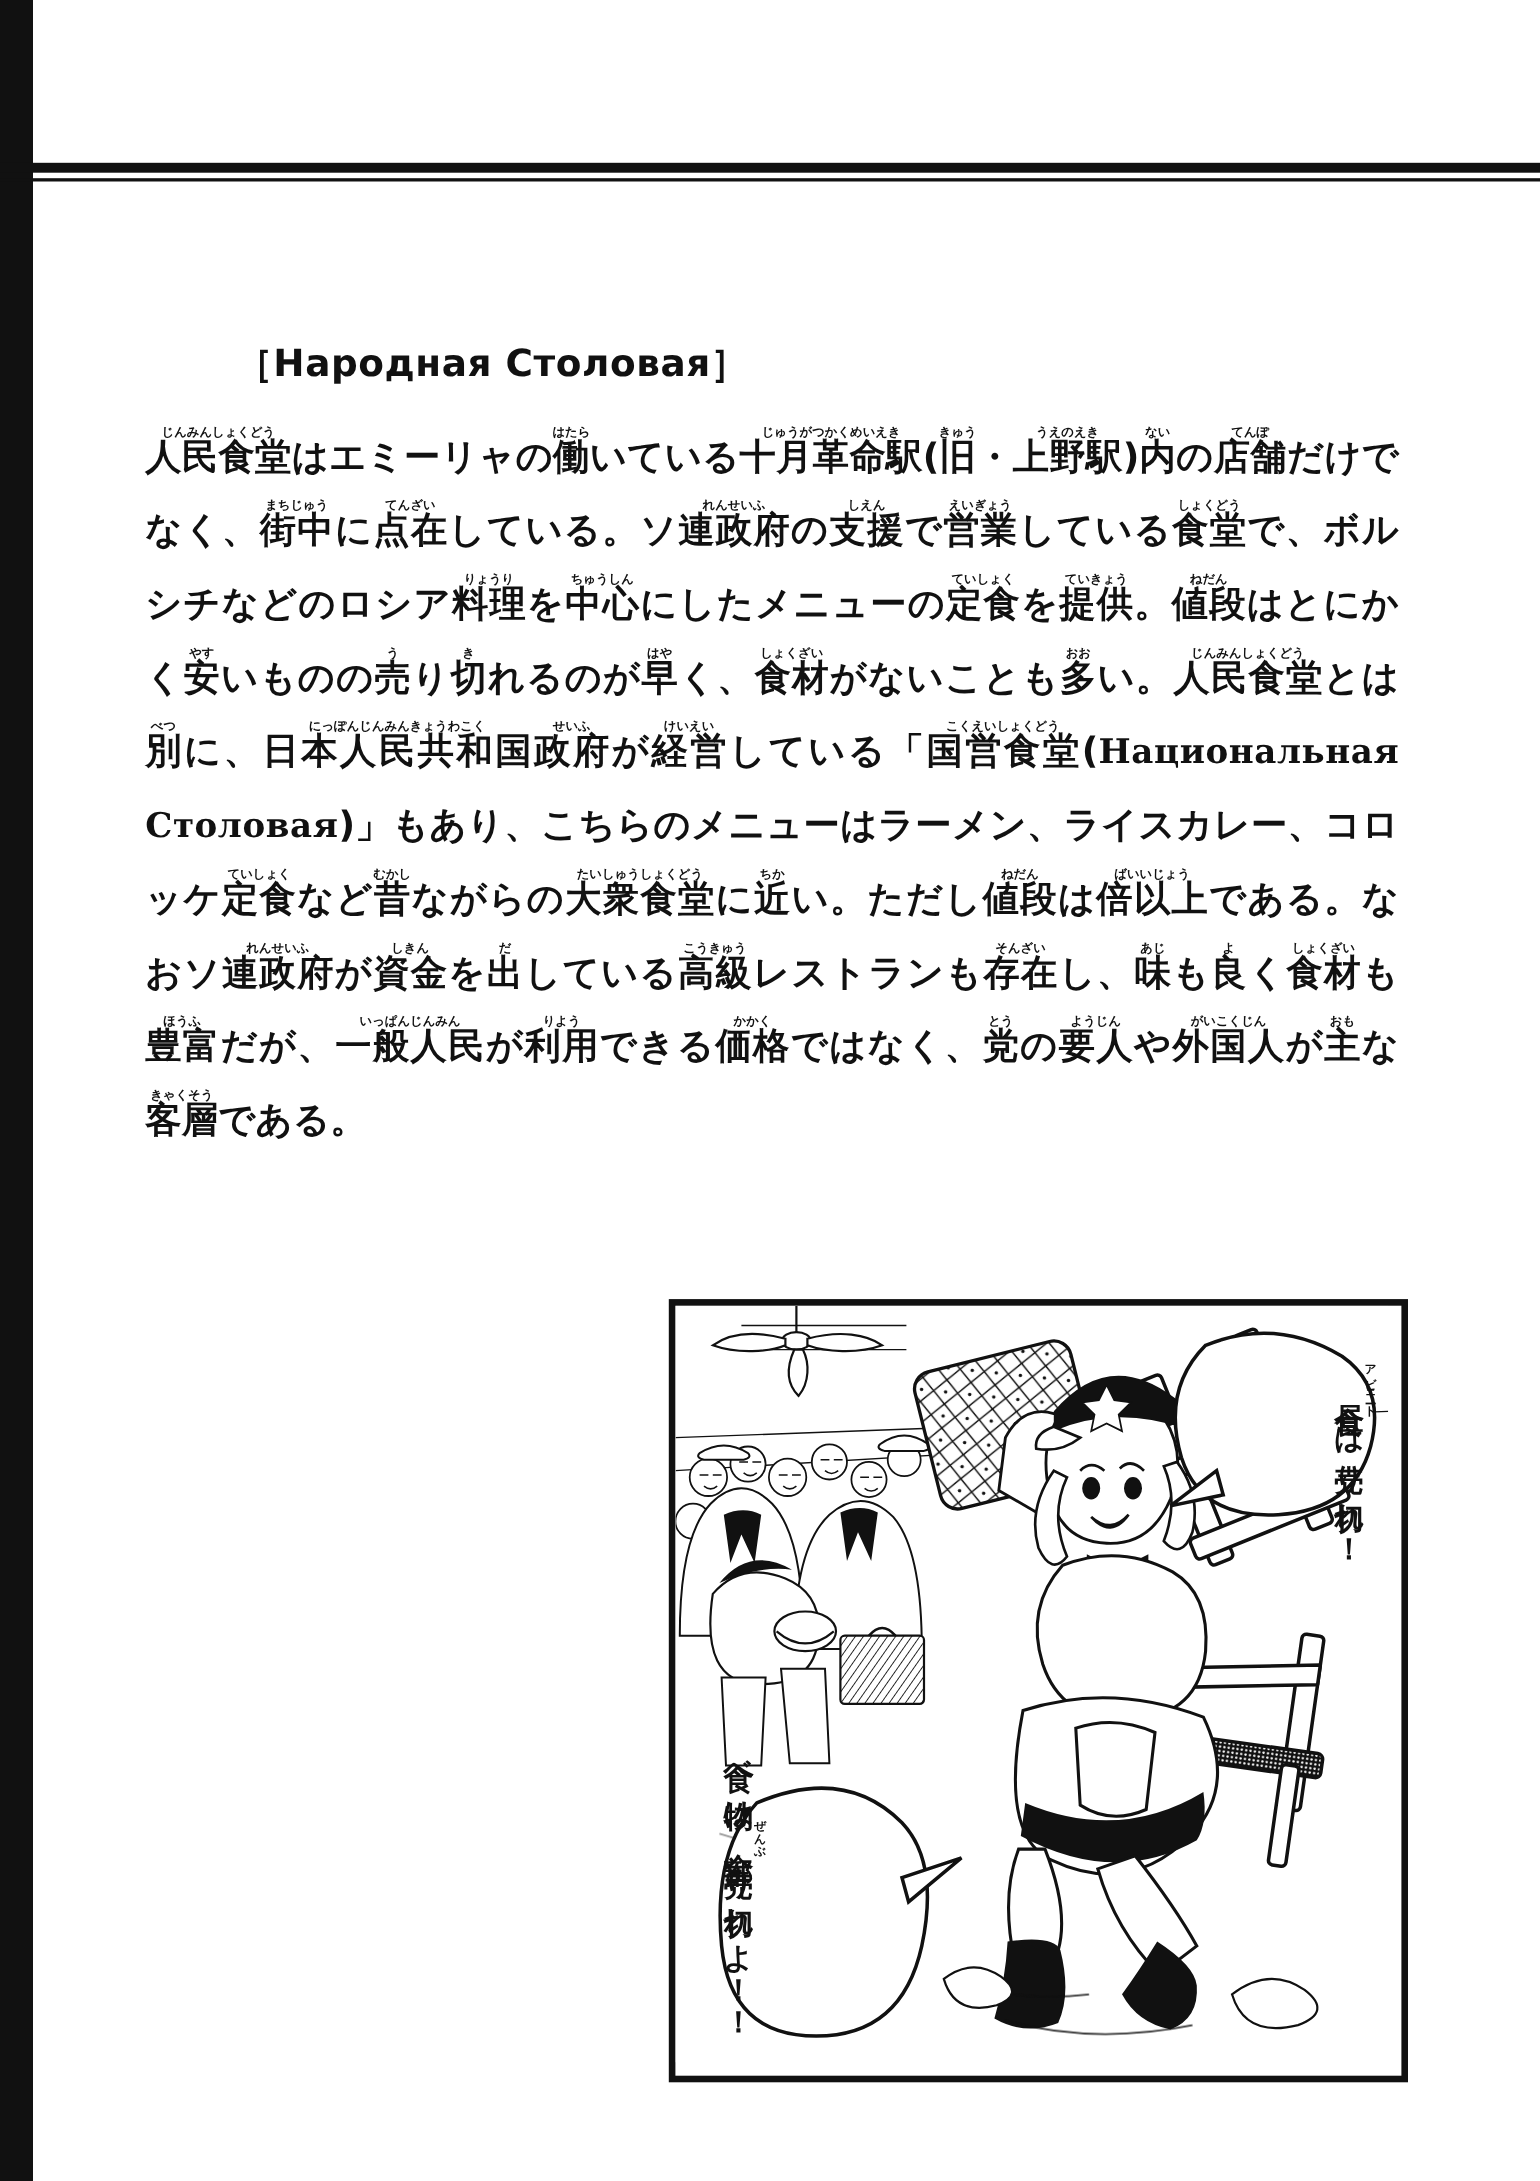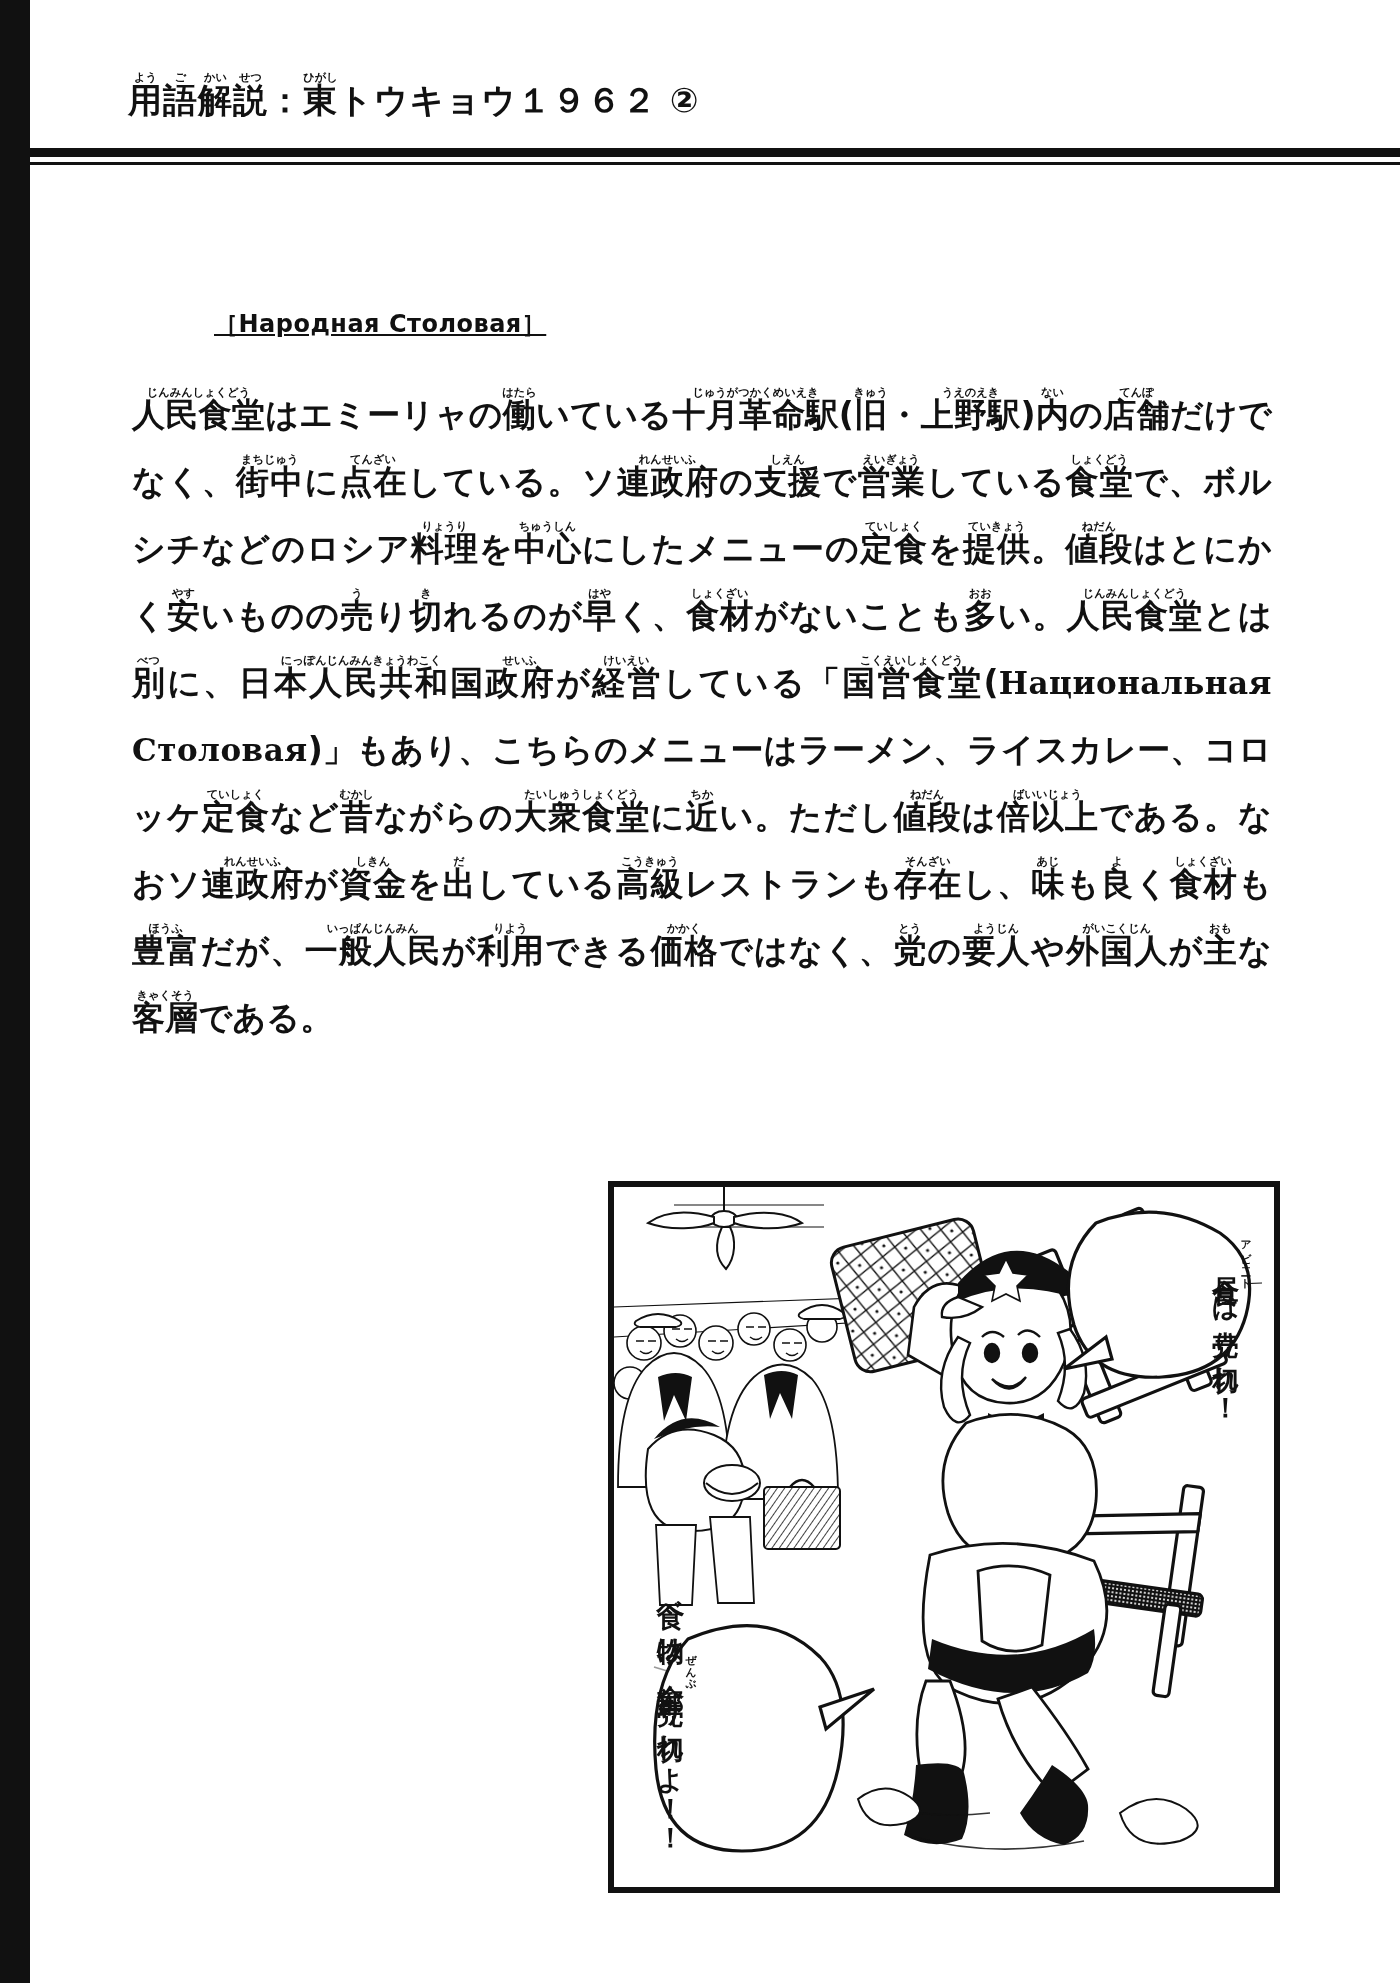--- a/index.html
+++ b/index.html
@@ -165,9 +165,6 @@
   <div class="left-bar"></div>
   <div class="top-area"></div>
 
-  <div class="header-title">
-    <ruby>用<rt>よう</rt>語<rt>ご</rt>解<rt>かい</rt>説<rt>せつ</rt></ruby>：<ruby>東<rt>ひがし</rt></ruby><span>トウキョウ１９６２ ②</span>
-  </div>
 
   <div class="header-rule"></div>
   <div class="header-rule-thin"></div>

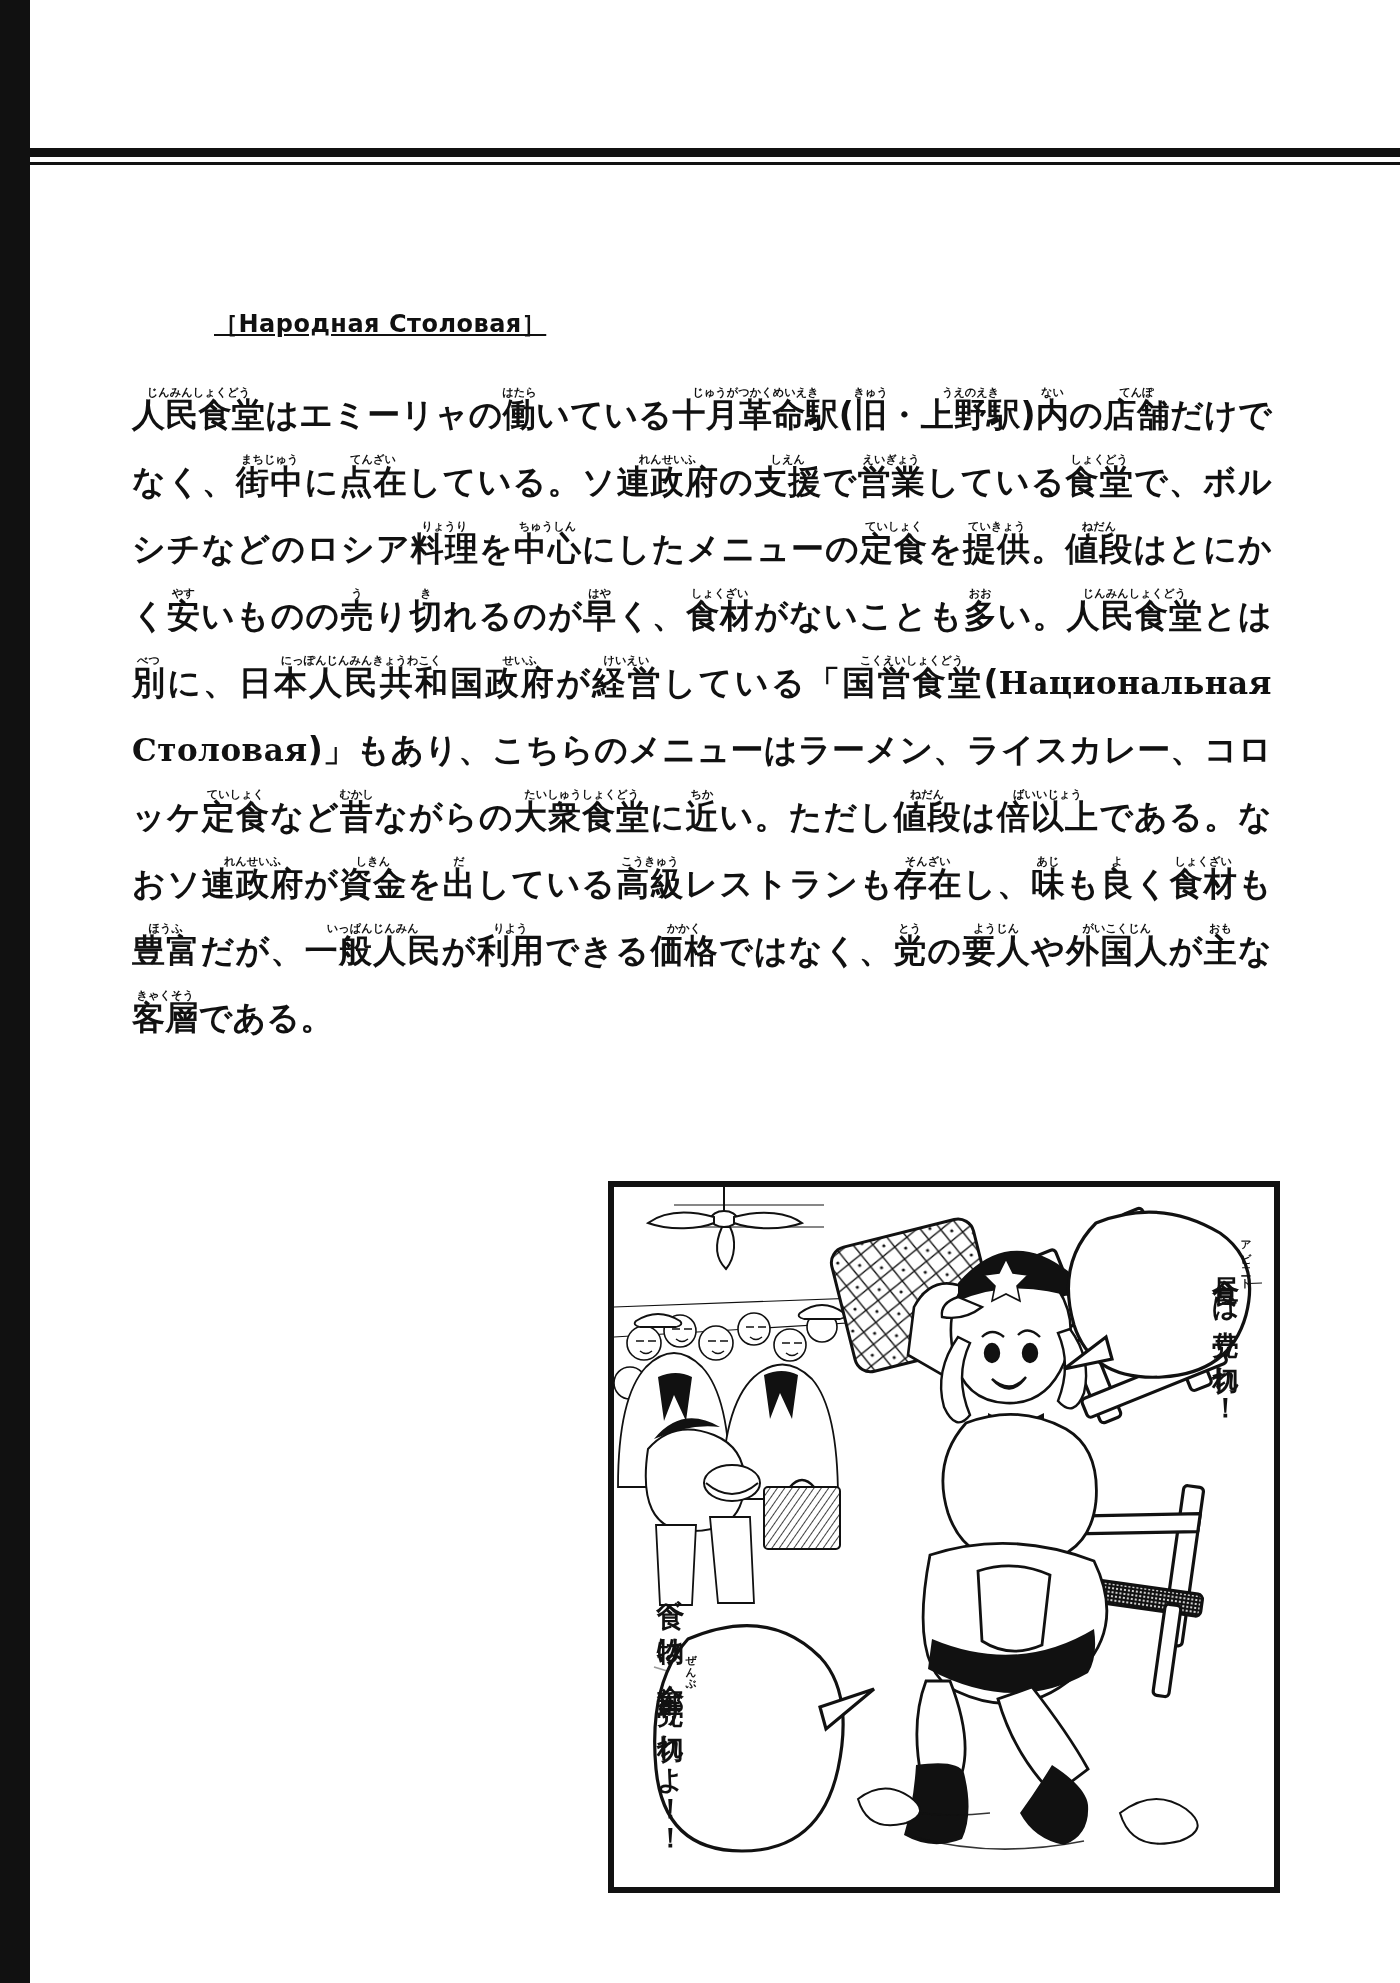--- a/index.html
+++ b/index.html
@@ -94,11 +94,10 @@
     position: absolute;
     left: 214px;
     top: 308px;
-    font-size: 24px;
+    font-size: 34px;
     font-weight: bold;
     letter-spacing: 0.5px;
     white-space: nowrap;
-    text-decoration: underline;
   }
 
   

